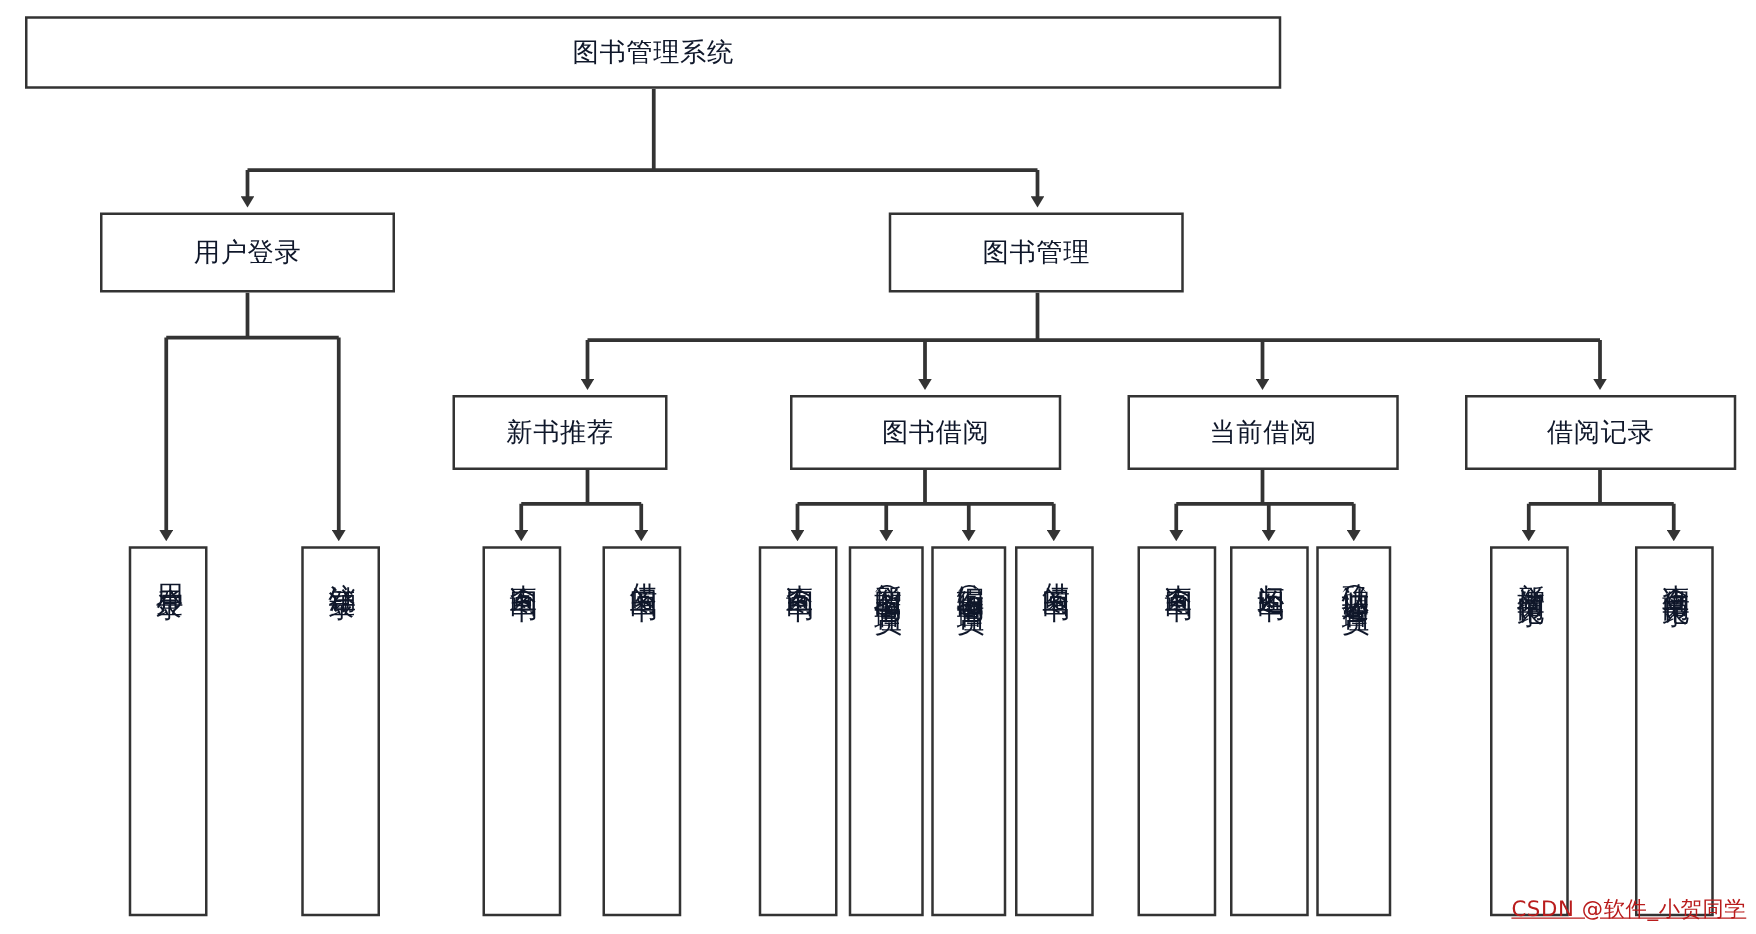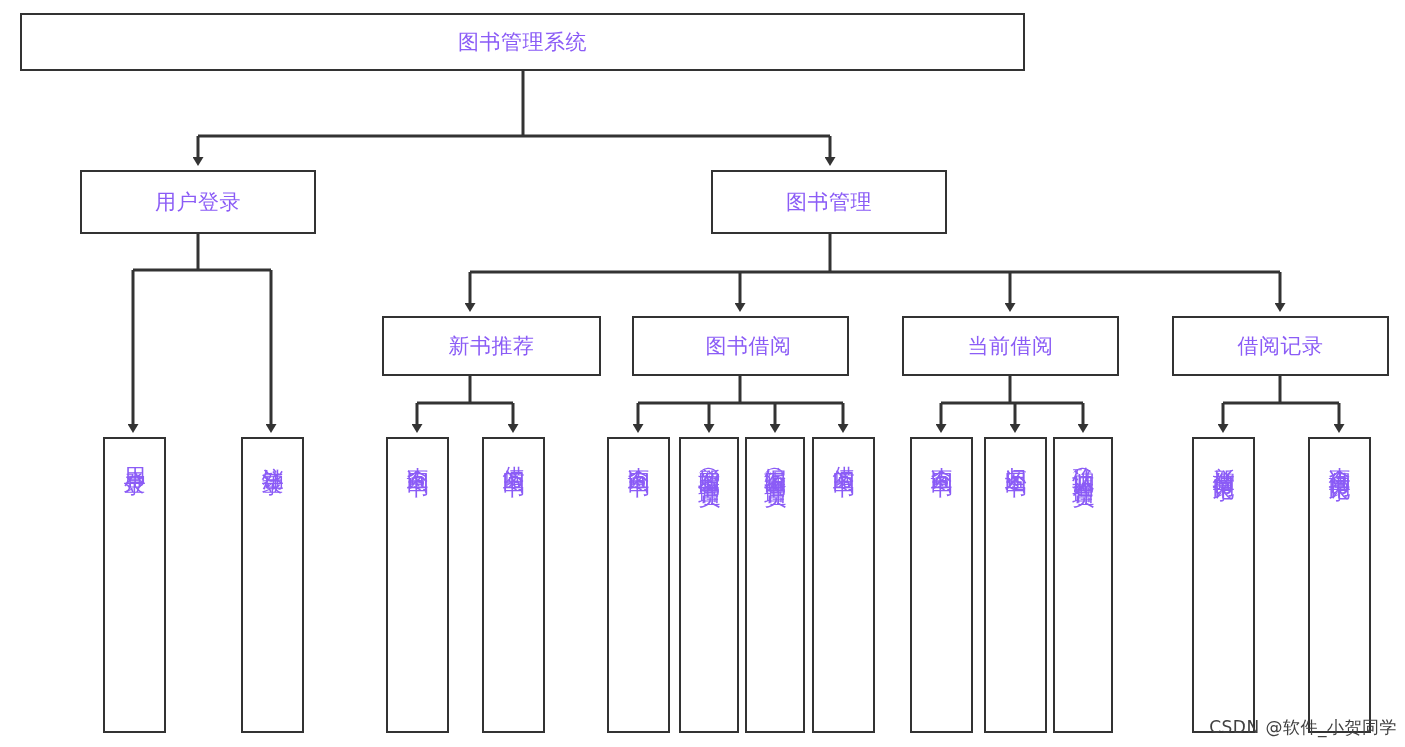--- a/index.html
+++ b/index.html
@@ -33,7 +33,7 @@
     display: flex;
     align-items: center;
     justify-content: center;
-    color: #8b5cf6;
+    color: #0f172a;
     z-index: 2;
   }
   .node .label {

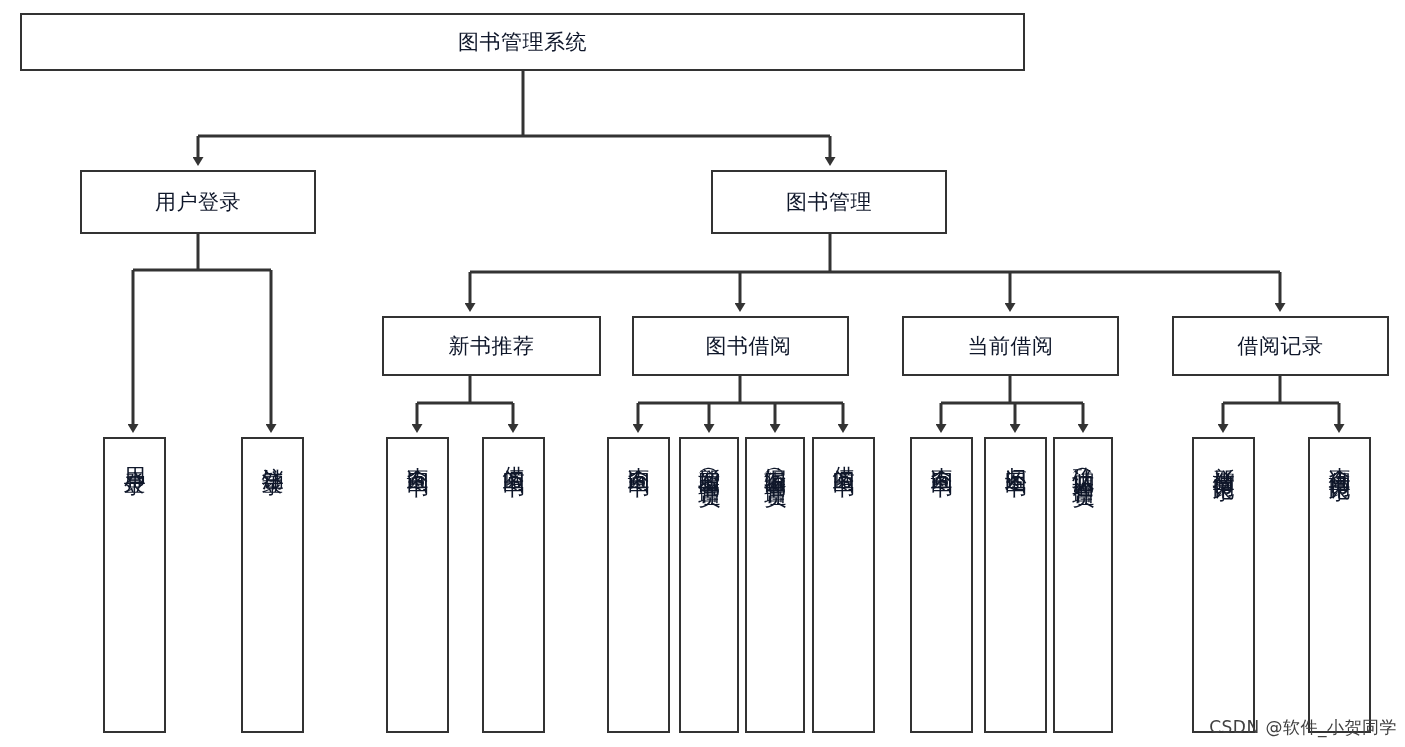--- a/index.html
+++ b/index.html
@@ -141,7 +141,7 @@
     <span class="label">图书管理</span>
   </div>
 
-  <div class="node horiz" style="left:382px; top:316px; width:219px; height:60px;">
+  <div class="node horiz" style="left:362px; top:316px; width:172px; height:60px;">
     <span class="label">新书推荐</span>
   </div>
   <div class="node horiz" style="left:632px; top:316px; width:217px; height:60px;padding-left:16px;">

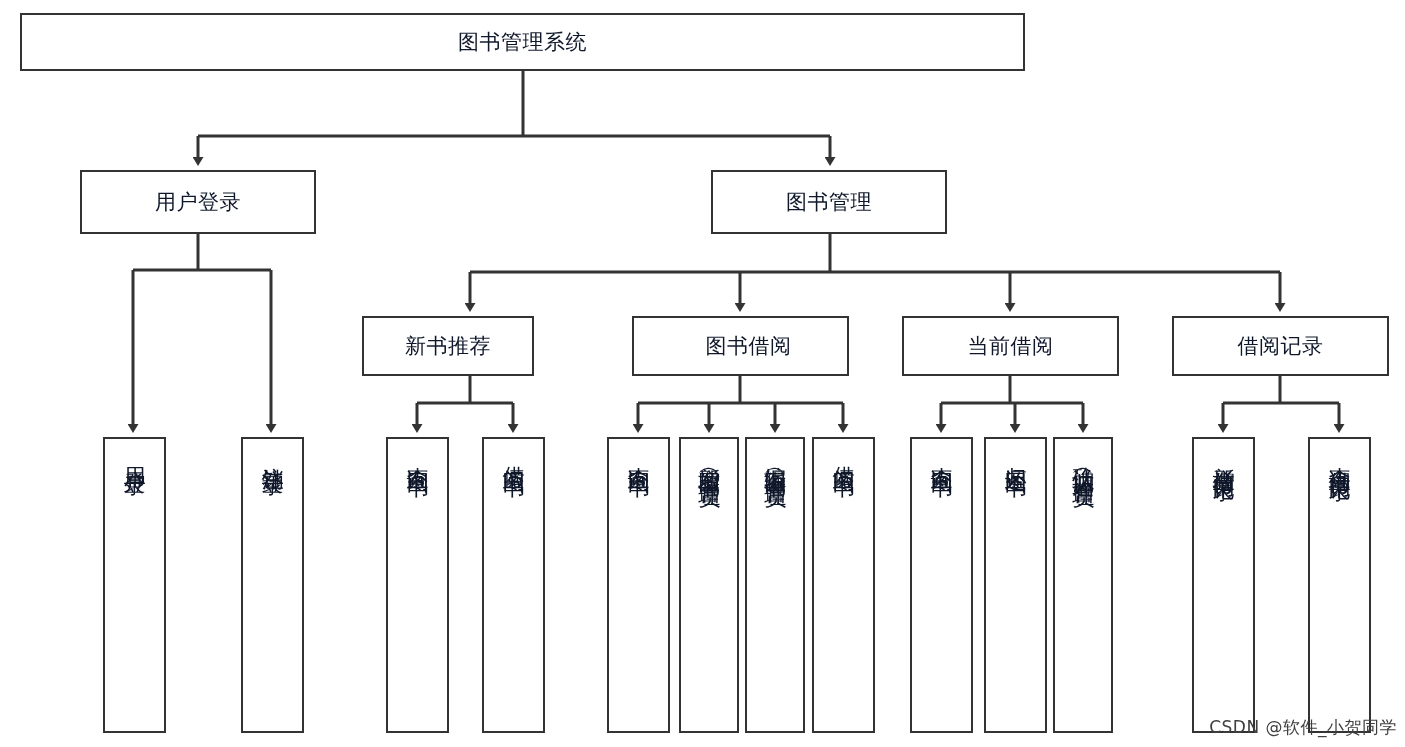--- a/index.html
+++ b/index.html
@@ -65,11 +65,12 @@
     right: 8px;
     bottom: 8px;
     font-size: 17px;
-    color: #404040;
+    color: #b91c1c;
     letter-spacing: 0.5px;
     white-space: nowrap;
     z-index: 5;
     font-family: "DejaVu Sans", "Liberation Sans", sans-serif;
+    text-decoration: underline;
   }
 </style>
 </head>

